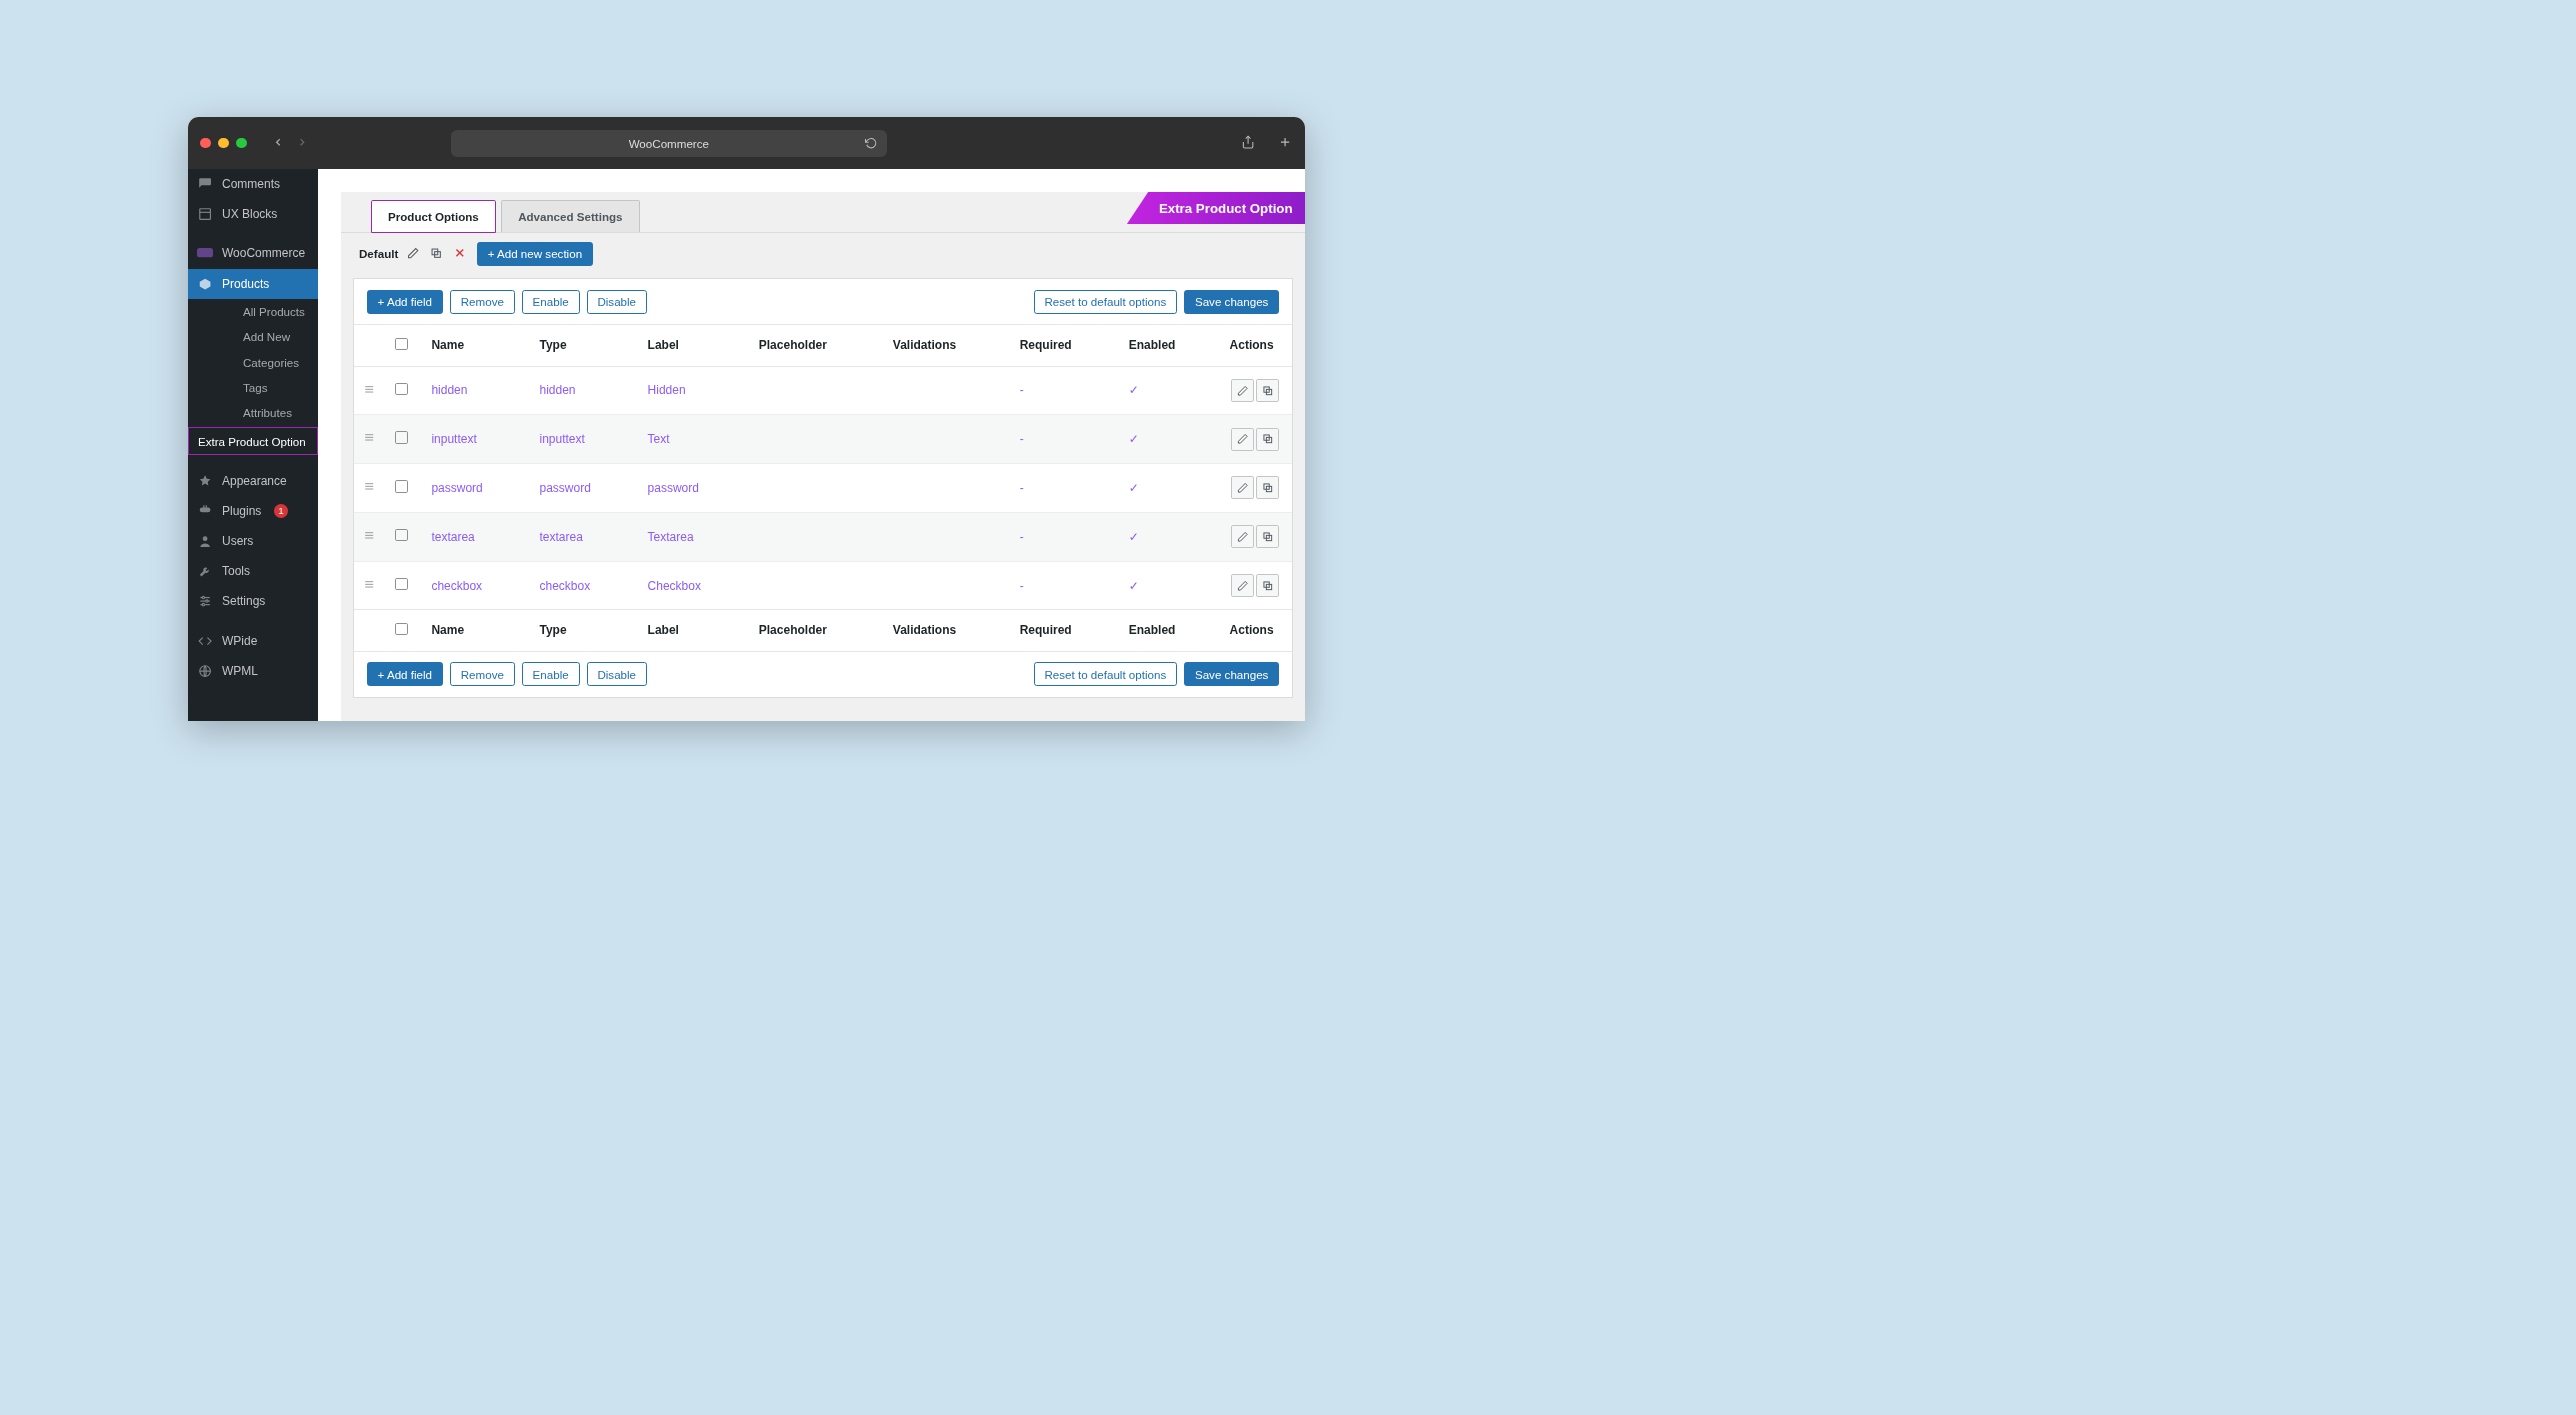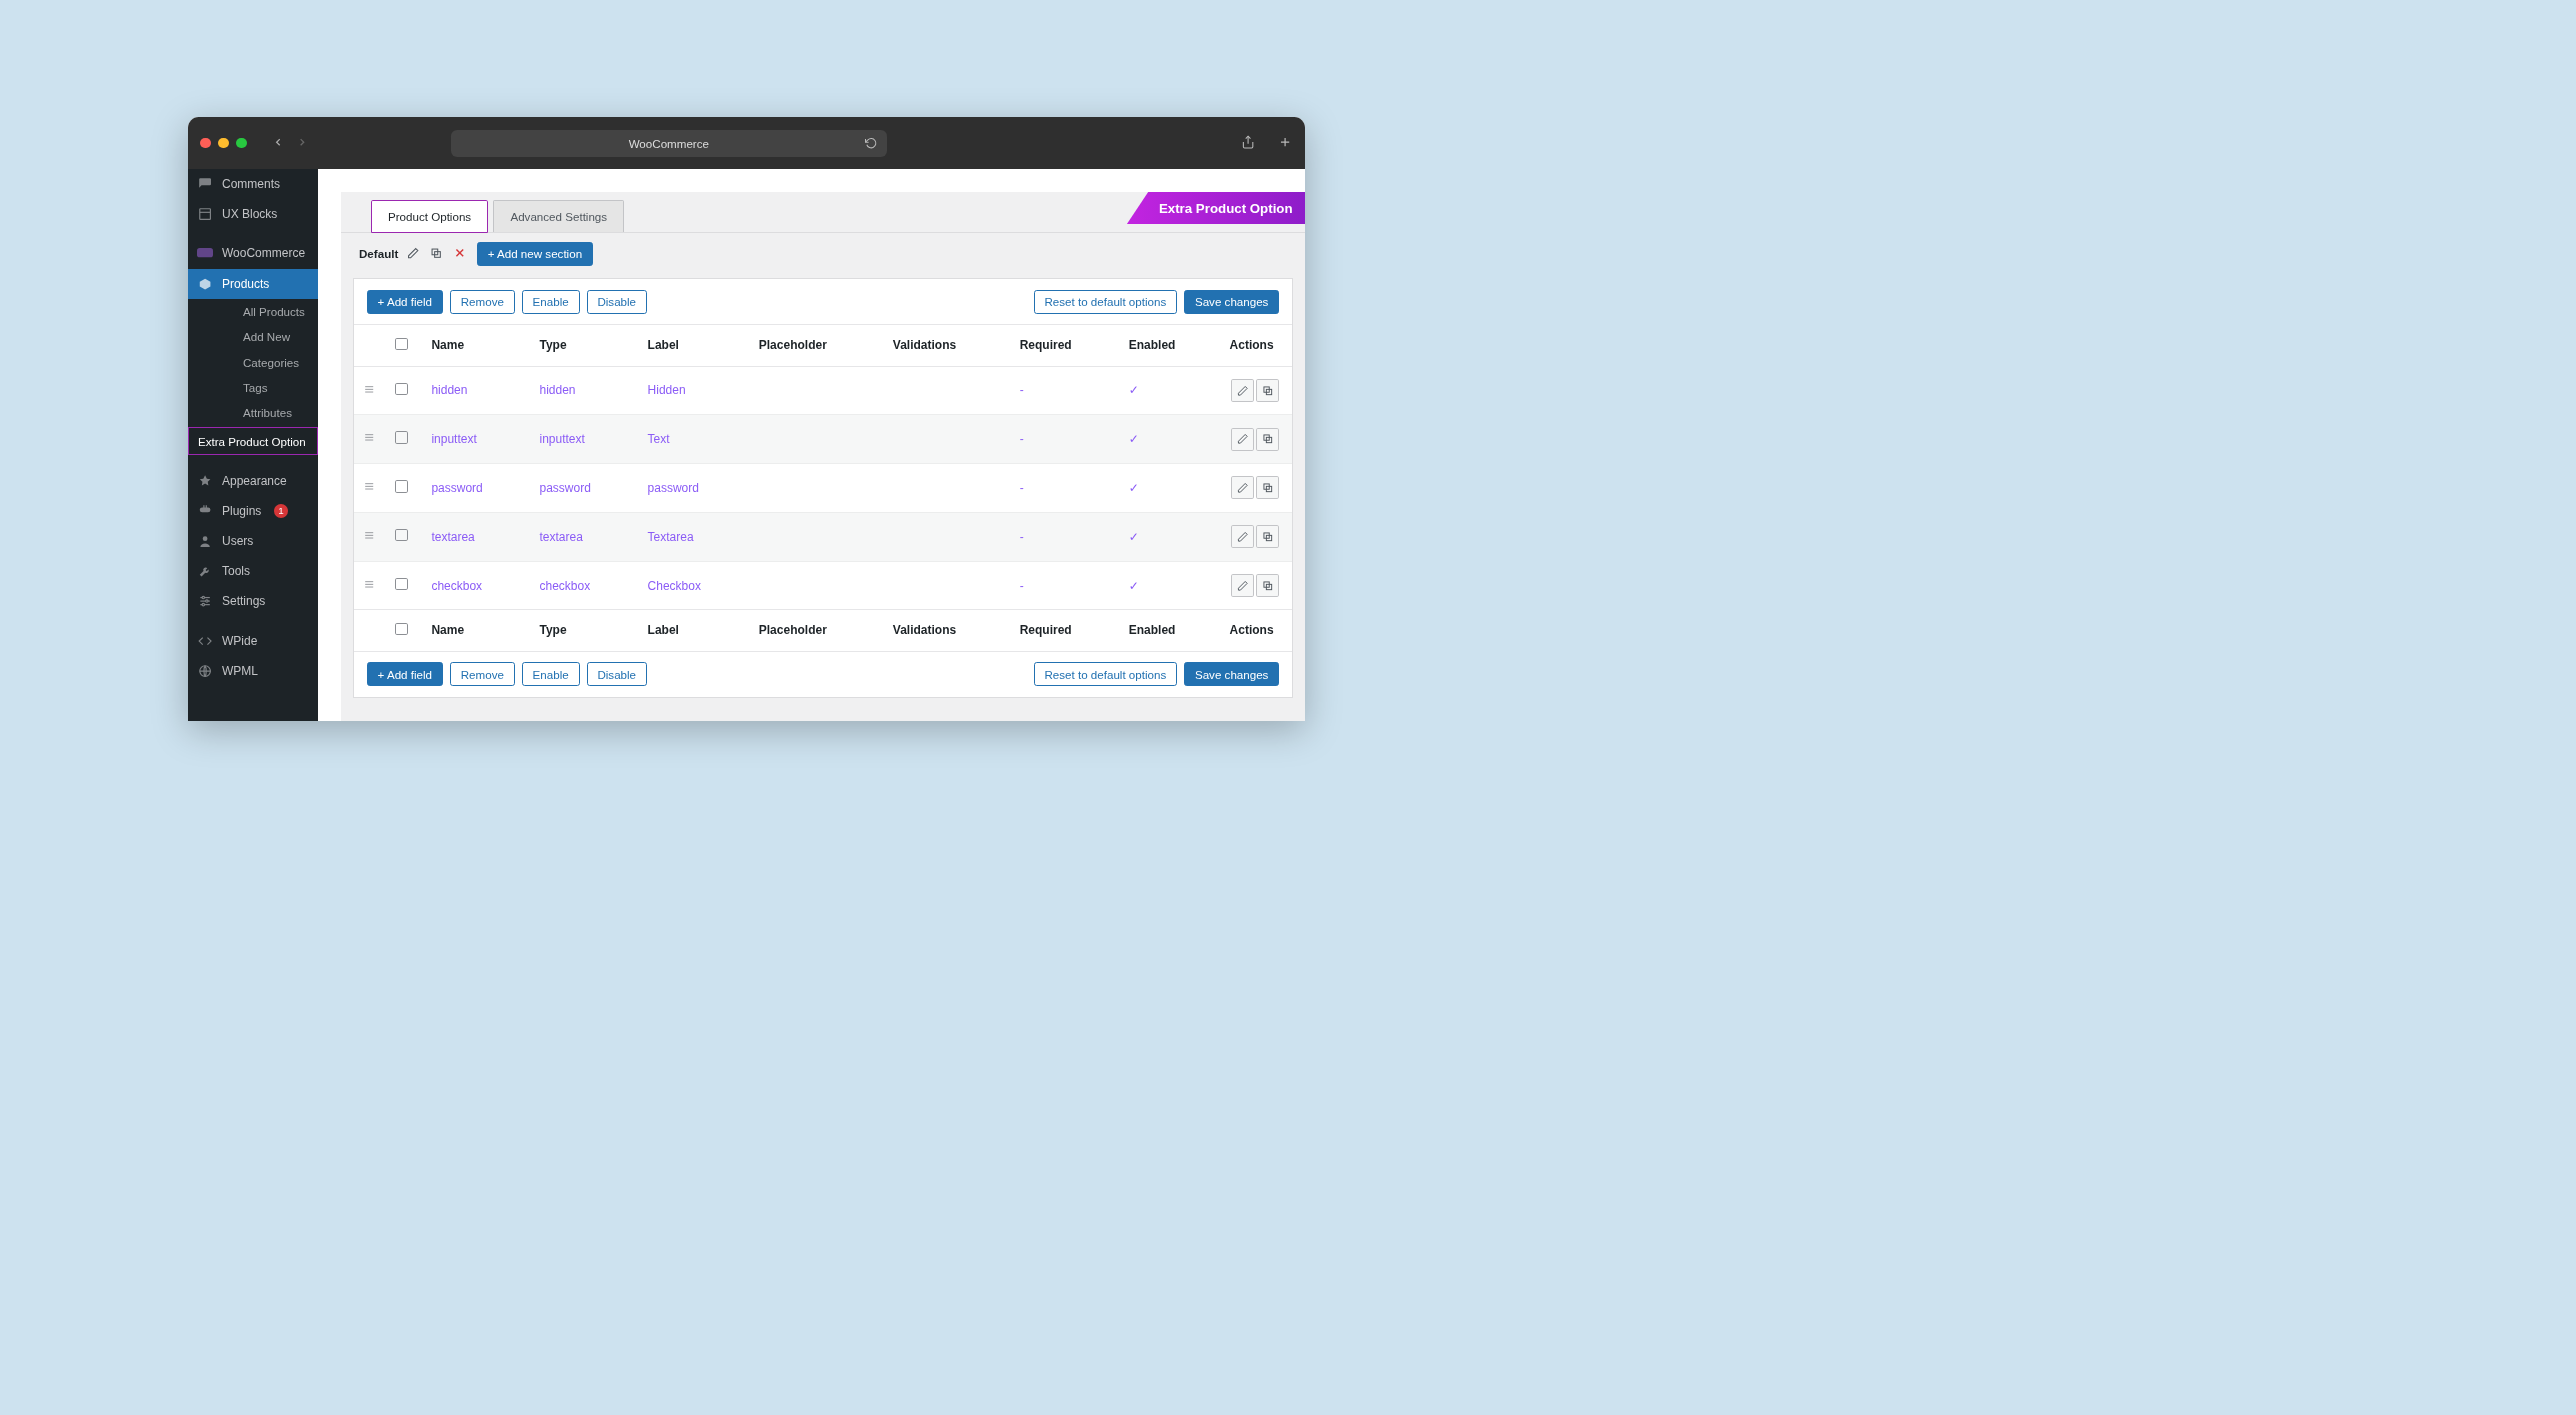--- a/index.html
+++ b/index.html
@@ -132,7 +132,7 @@
     background: #e5e5e5;
     color: #50575e;
     margin-right: 5.3px;
-    font-weight: 400;
+    font-weight: 700;
     border-bottom: none;
     border-radius: 1.8px 1.8px 0 0;
     cursor:pointer;

